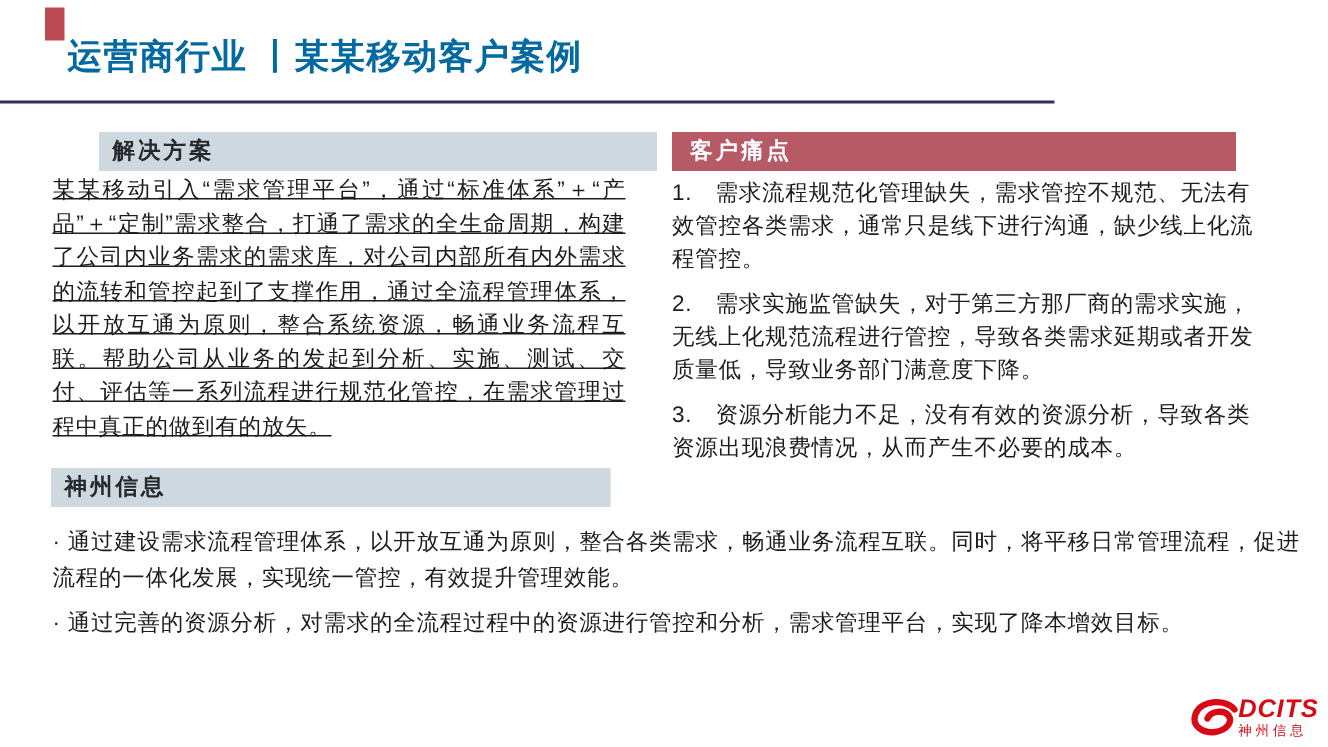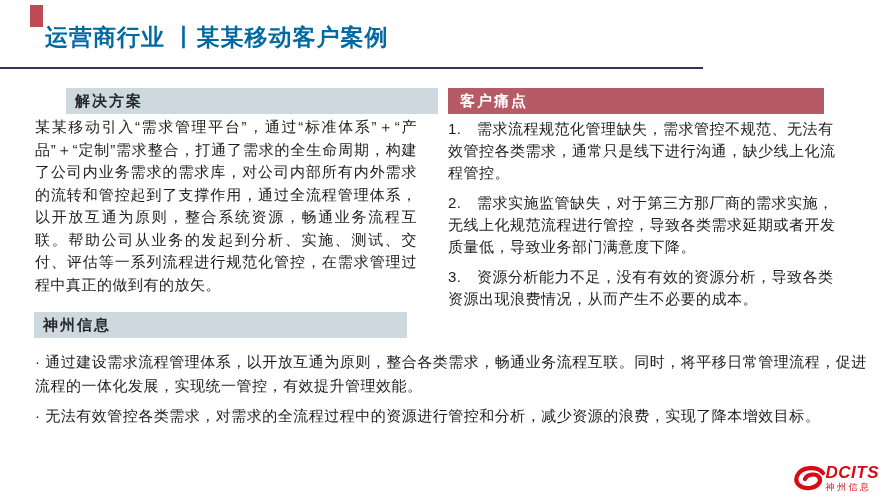--- a/index.html
+++ b/index.html
@@ -21,7 +21,7 @@
   .benefits-header{left:34px;top:312px;width:373px;}
 
   .solution-body{position:absolute;left:35px;top:116px;width:382px;font-size:15px;
-         line-height:22.5px;color:#1d1d1d;letter-spacing:0.5px;text-align:justify;}
+         line-height:22.5px;color:#1d1d1d;letter-spacing:0.5px;text-align:justify;text-decoration:underline;}
   .pain-body{position:absolute;left:448px;top:118px;width:394px;font-size:15px;
          line-height:22px;color:#1d1d1d;letter-spacing:0.5px;}
   .pain-body p{margin:0 0 8px 0;}

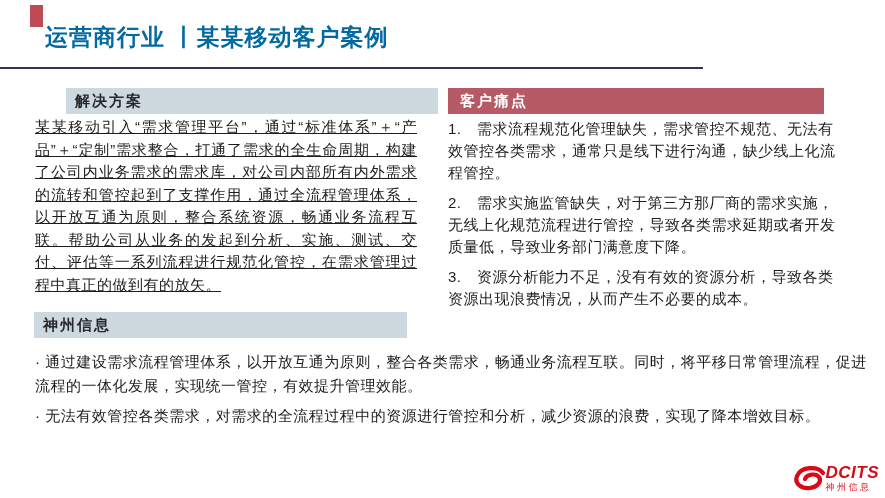--- a/index.html
+++ b/index.html
@@ -62,7 +62,7 @@
 
   <div class="benefits-body">
     <p>· 通过建设需求流程管理体系，以开放互通为原则，整合各类需求，畅通业务流程互联。同时，将平移日常管理流程，促进流程的一体化发展，实现统一管控，有效提升管理效能。</p>
-    <p>· 无法有效管控各类需求，对需求的全流程过程中的资源进行管控和分析，减少资源的浪费，实现了降本增效目标。</p>
+    <p>· 通过完善的资源分析，对需求的全流程过程中的资源进行管控和分析，需求管理平台，实现了降本增效目标。</p>
   </div>
 
   <div class="logo">

